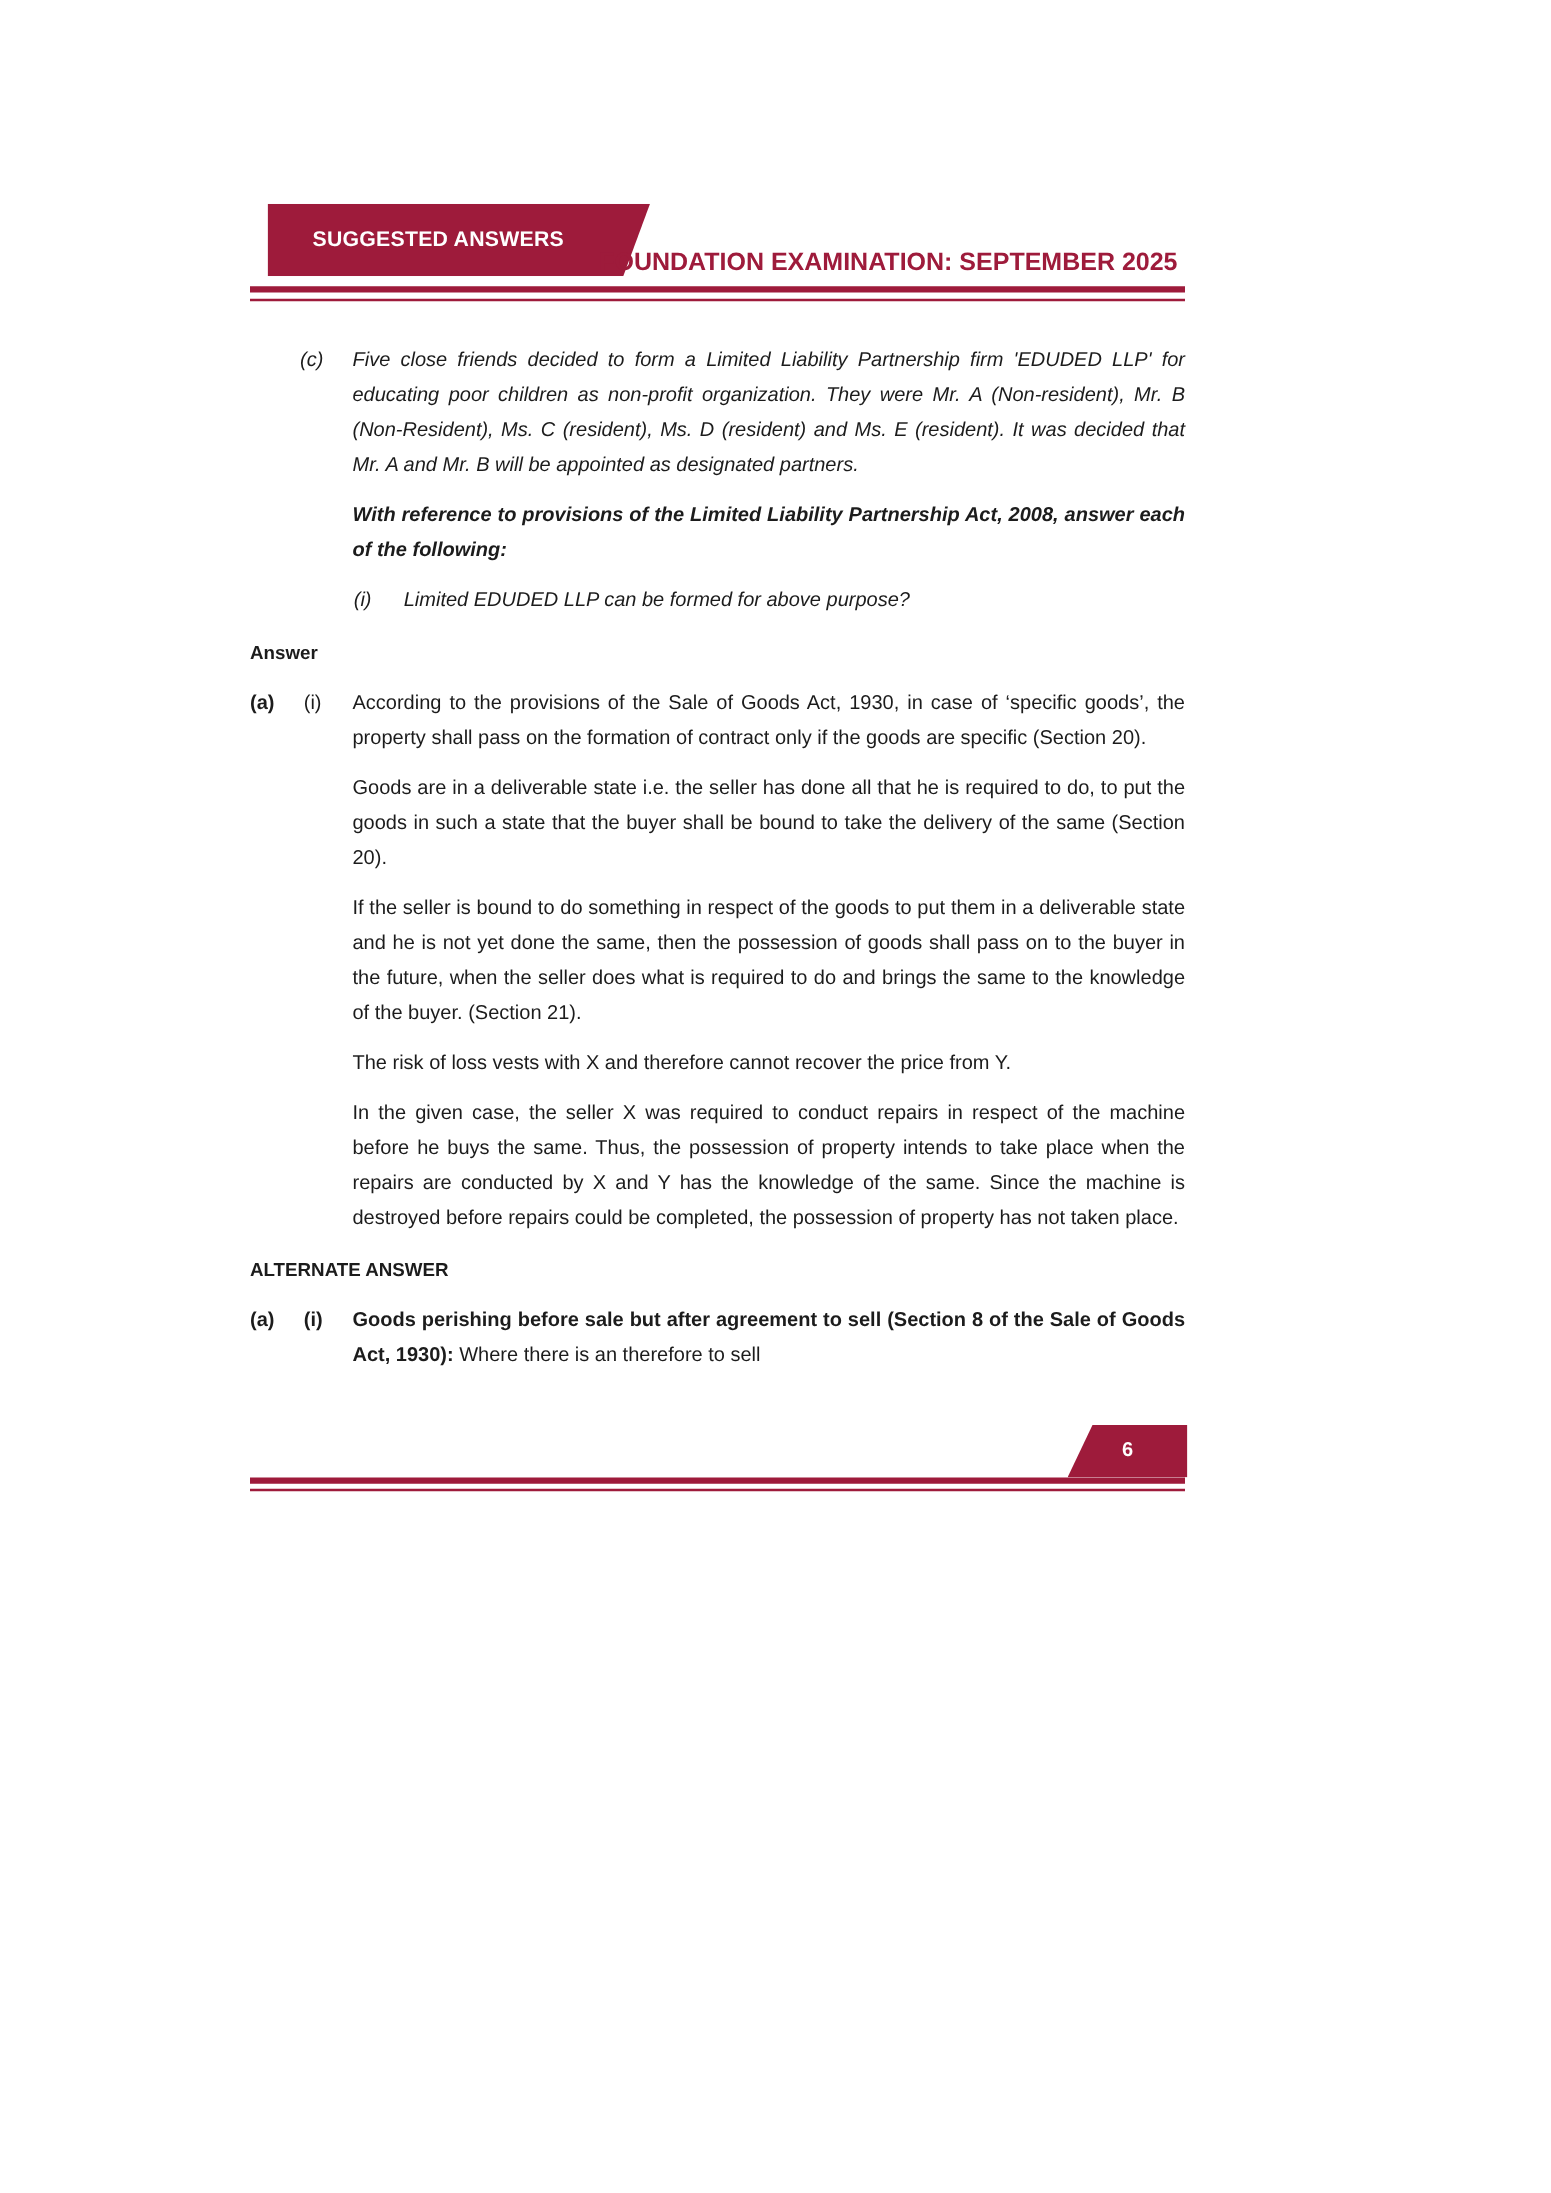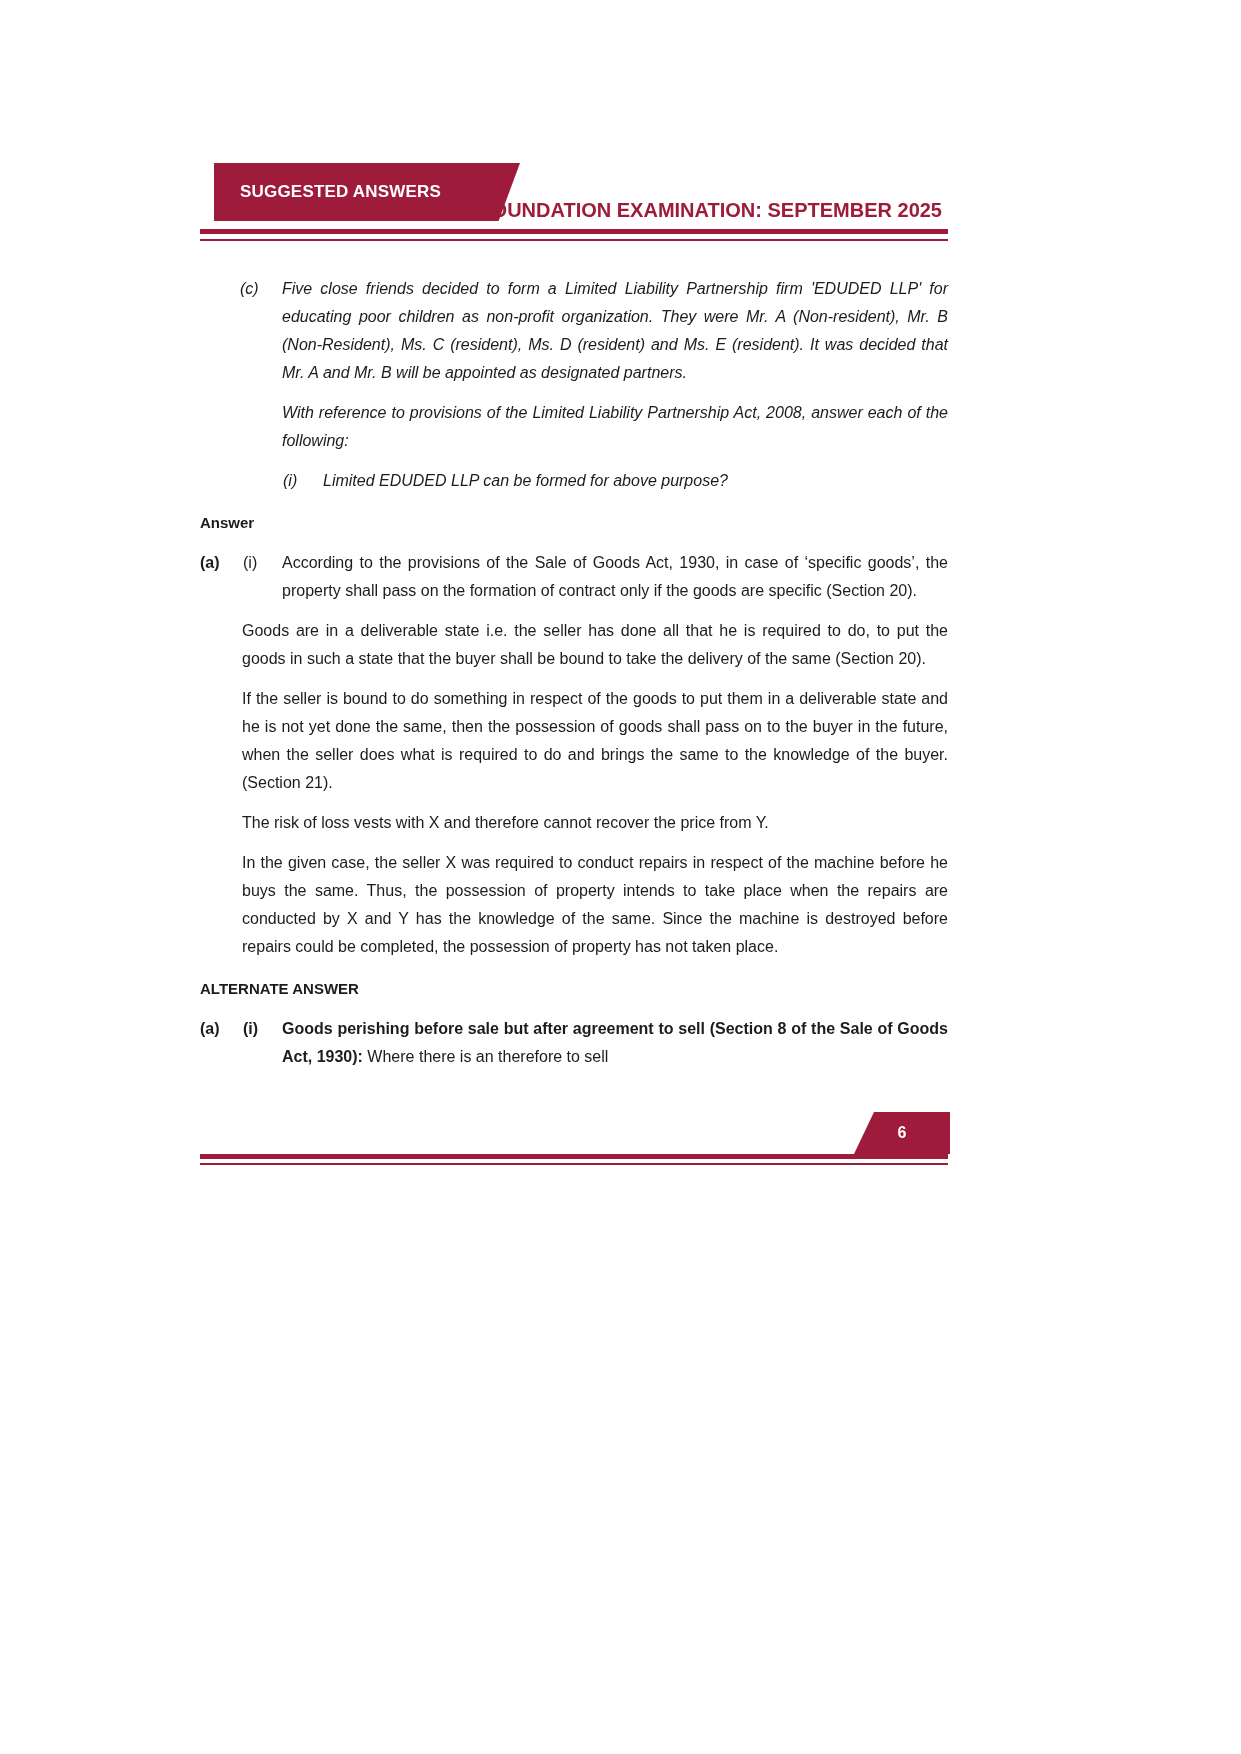--- a/index.html
+++ b/index.html
@@ -20,7 +20,7 @@
     position:absolute; left:14px; top:0; width:306px; height:58px;
     background:var(--accent);
     clip-path:polygon(0 0, 100% 0, 93% 100%, 0 100%);
-    display:flex; align-items:center; padding-left:26px;
+    display:flex; align-items:center; padding-left:36px;
   }
   .banner-label { color:#fff; font-weight:700; font-size:17px; letter-spacing:.2px; }
   .header-title { position:absolute; right:6px; bottom:17px; color:var(--accent); font-weight:700; font-size:20px; }

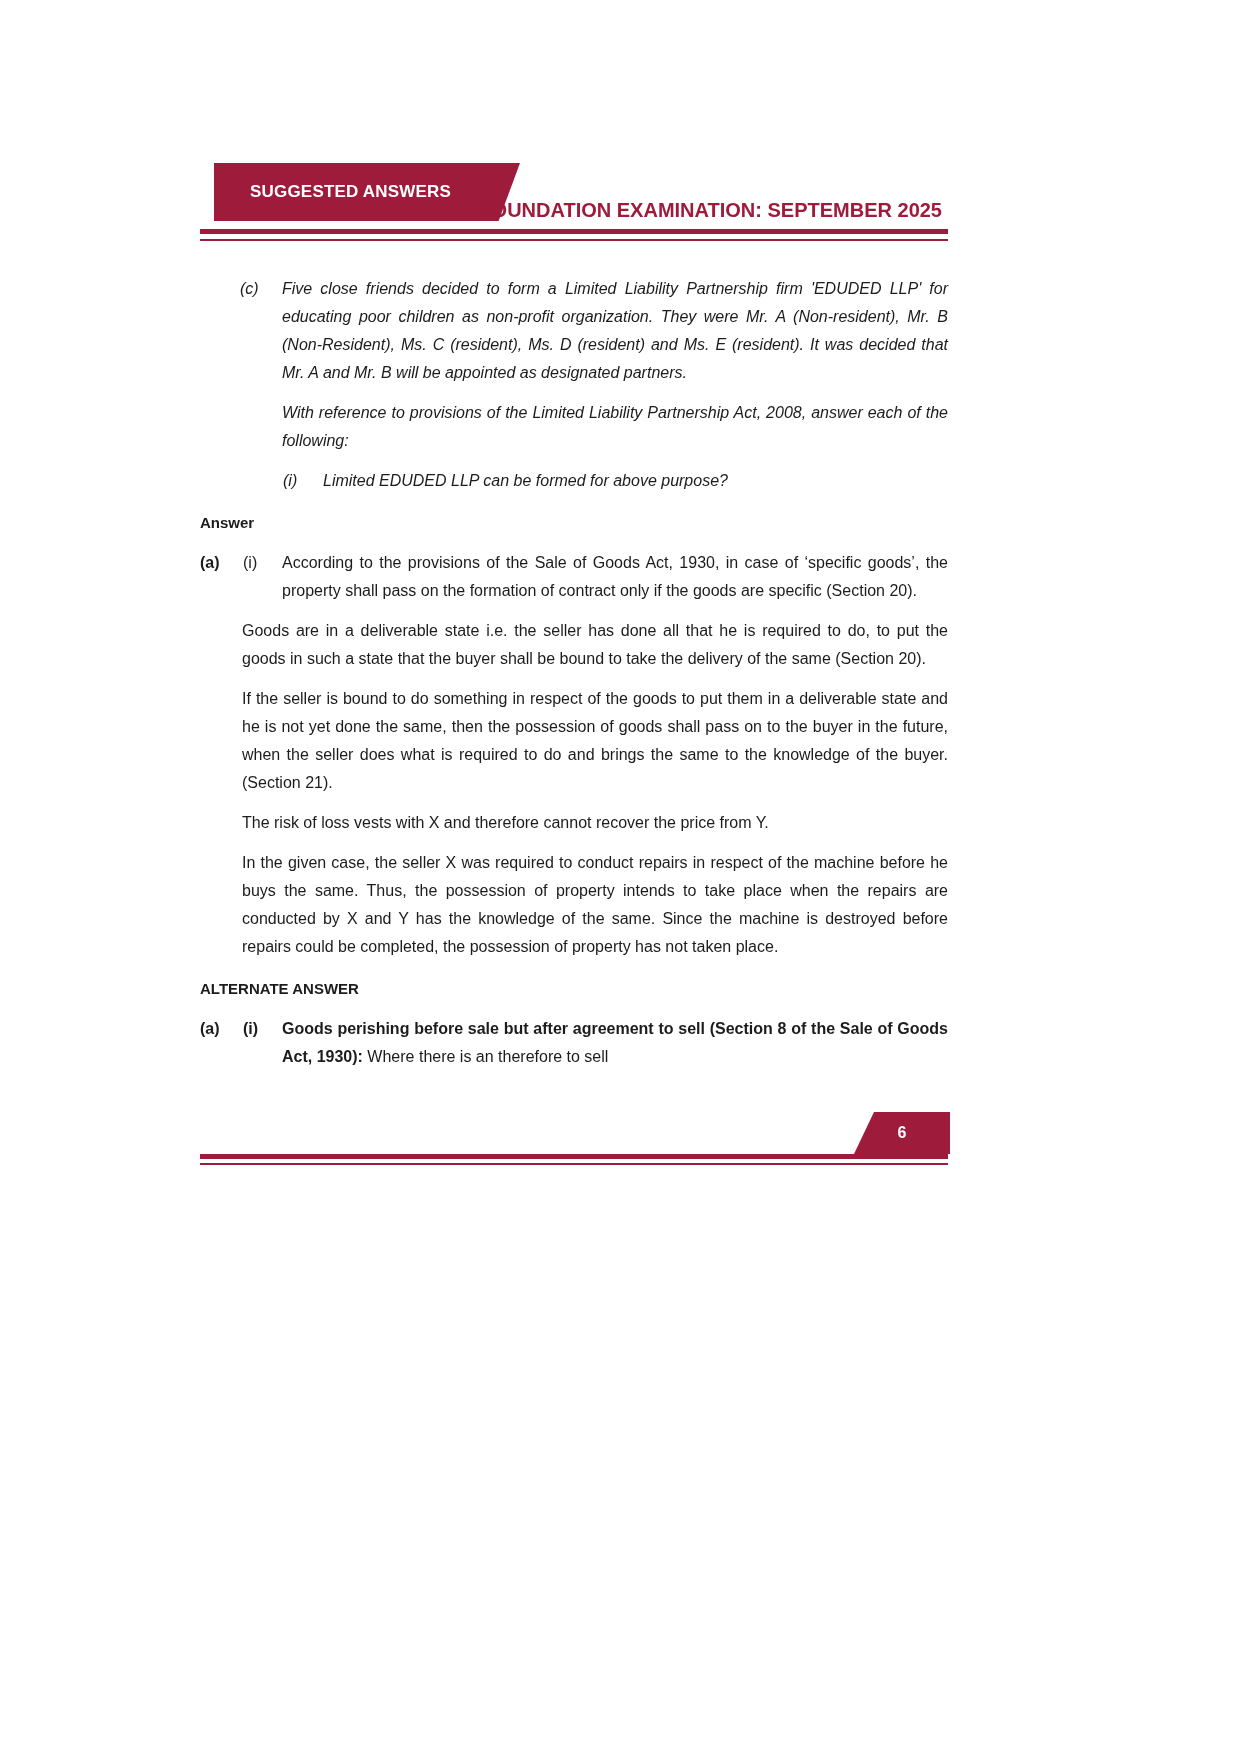--- a/index.html
+++ b/index.html
@@ -33,7 +33,7 @@
   .q-c-row { margin-bottom:12px; }
   .q-c-label { flex:none; width:42px; margin-left:40px; }
   .q-text { flex:1; text-align:justify; }
-  .q-para2 { margin-left:82px; margin-bottom:12px; text-align:justify; }
+  .q-para2 { margin-left:82px; margin-bottom:12px; text-align:justify;font-weight:bold; }
   .q-item { display:flex; margin-left:83px; margin-bottom:12px; }
   .q-item-label { flex:none; width:40px; }
   .q-item-text { flex:1; text-align:justify; }

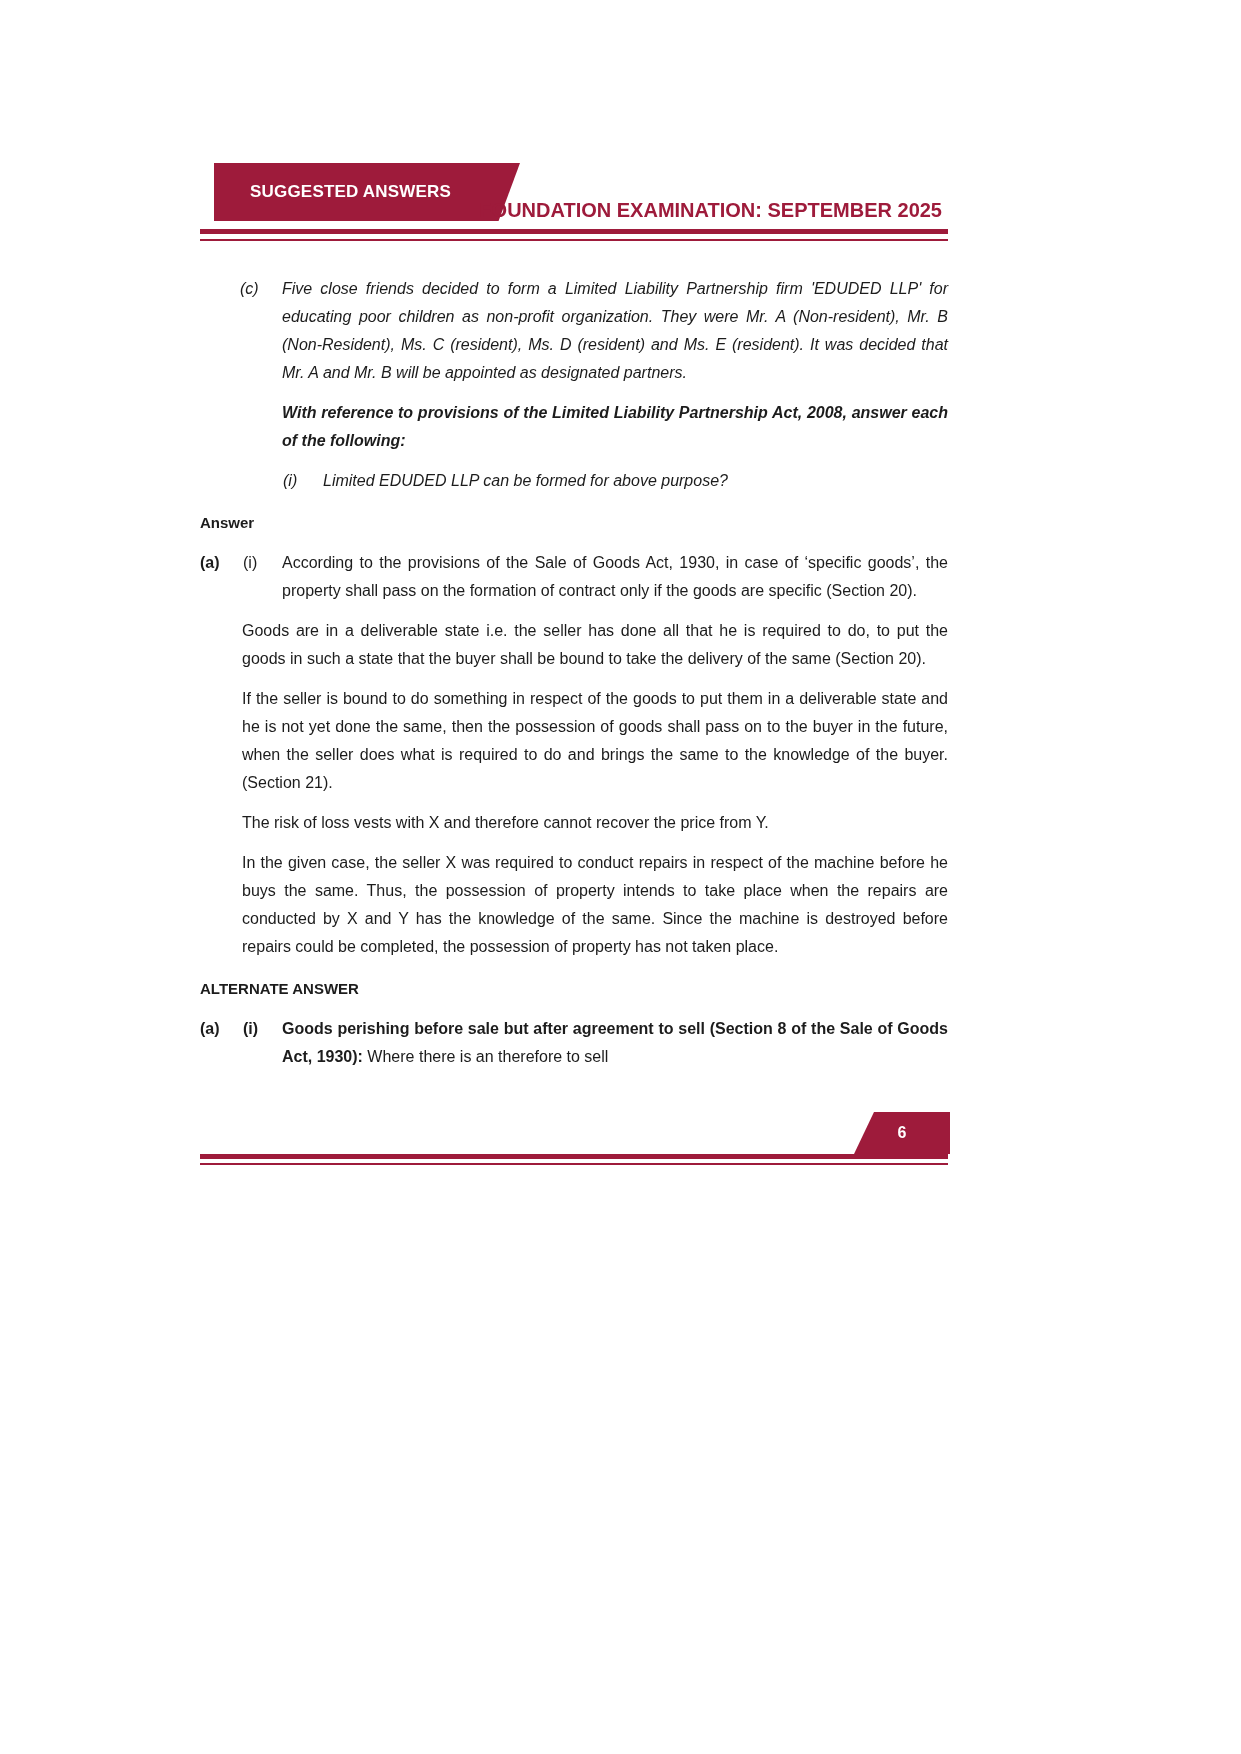--- a/index.html
+++ b/index.html
@@ -46,7 +46,7 @@
   .lbl-i { flex:none; width:39px; }
   .body-text { flex:1; }
   .para { text-align:justify; margin-bottom:12px; }
-  .para.indent { margin-left:42px; }
+  .para.indent { margin-left:82px; }
   .alt-row .lbl-i { font-weight:700; }
   .lead { font-weight:700; }
 

